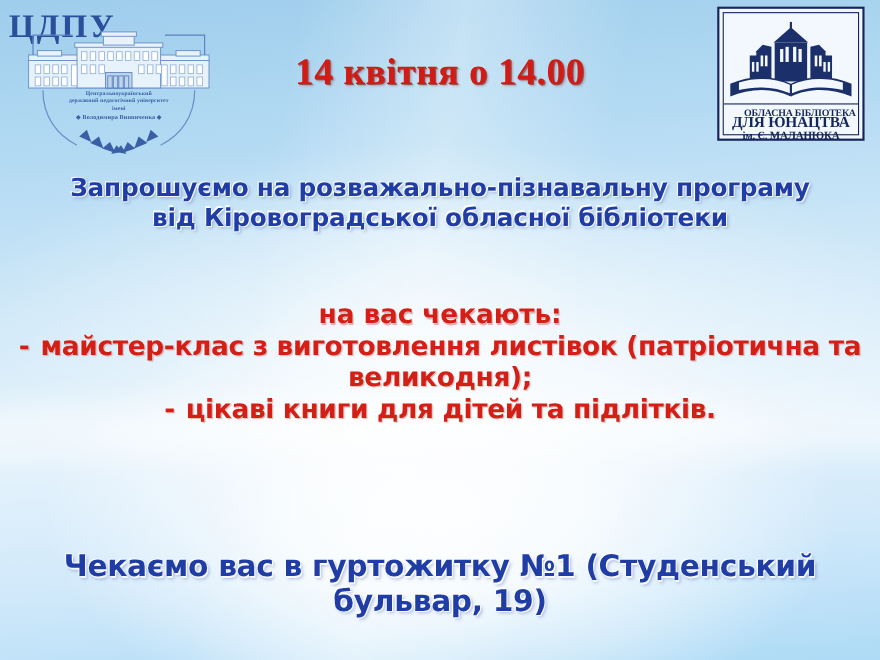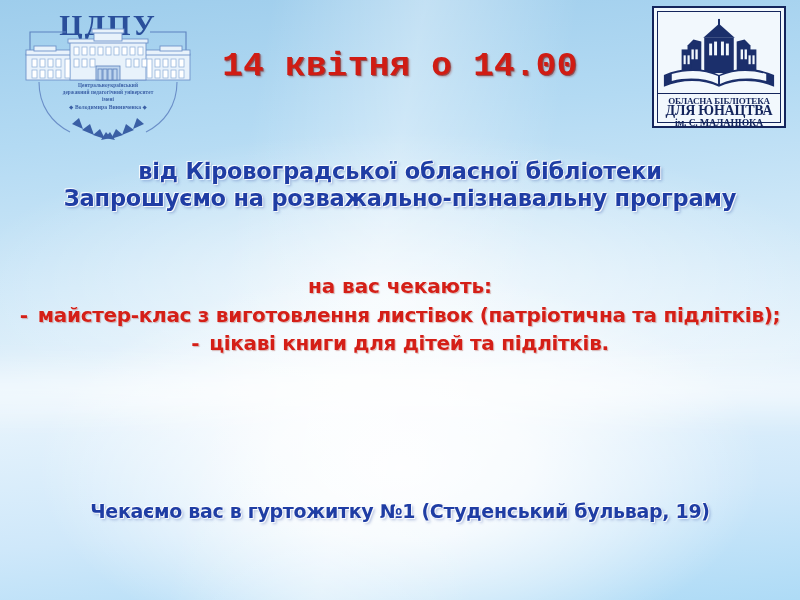--- a/index.html
+++ b/index.html
@@ -54,7 +54,7 @@
     position: absolute;
     left: 0; right: 0;
     top: 2px;
-    text-align: center;
+    text-align: left;
     font-family: "Liberation Serif", "DejaVu Serif", serif;
     font-weight: bold;
     font-size: 30px;

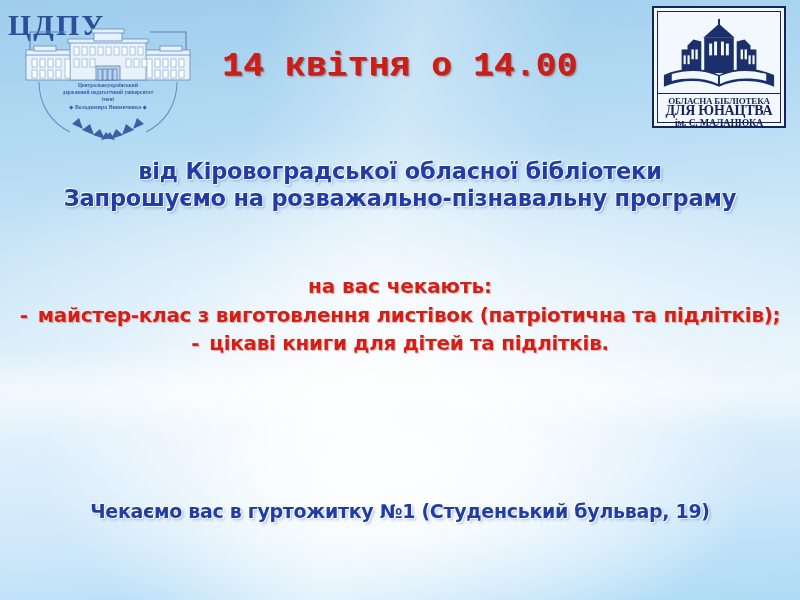--- a/index.html
+++ b/index.html
@@ -116,7 +116,7 @@
     left: 0; right: 0;
     top: 47px;
     text-align: center;
-    font-family: Liberation Mono, monospace;
+    font-family: Liberation Serif, serif;
     font-weight: bold;
     font-size: 34px;
     color: #d01c14;

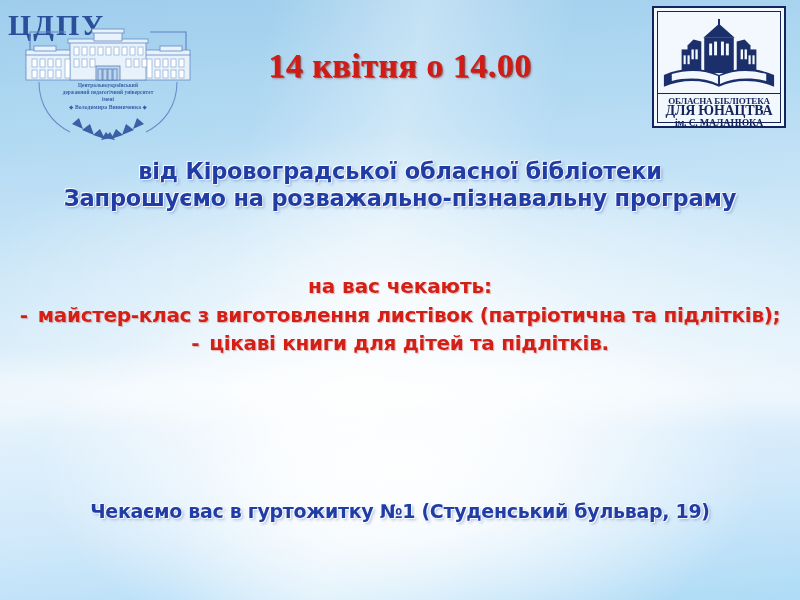--- a/index.html
+++ b/index.html
@@ -106,7 +106,7 @@
     font-weight: bold;
     color: #14255c;
   }
-  #lib-logo .caption .l1 { font-size: 9px; line-height: 10.5px; letter-spacing: -0.2px; }
+  #lib-logo .caption .l1 { font-size: 9px; line-height: 10.5px; letter-spacing: -0.2px; text-align: right; }
   #lib-logo .caption .l2 { font-size: 14px; line-height: 10.5px; letter-spacing: -0.2px; }
   #lib-logo .caption .l3 { font-size: 10px; line-height: 12px; letter-spacing: -0.2px; }
 

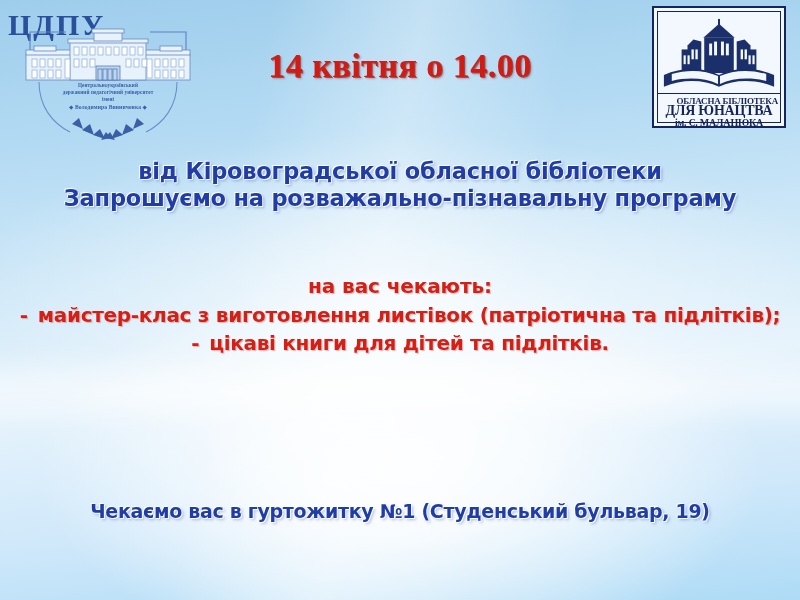--- a/index.html
+++ b/index.html
@@ -331,8 +331,8 @@
   <div id="date-title">14 квітня о 14.00</div>
 
   <div id="invite">
+    <div>Запрошуємо на розважально-пізнавальну програму</div>
     <div>від Кіровоградської обласної бібліотеки</div>
-    <div>Запрошуємо на розважально-пізнавальну програму</div>
   </div>
 
   <div id="program">

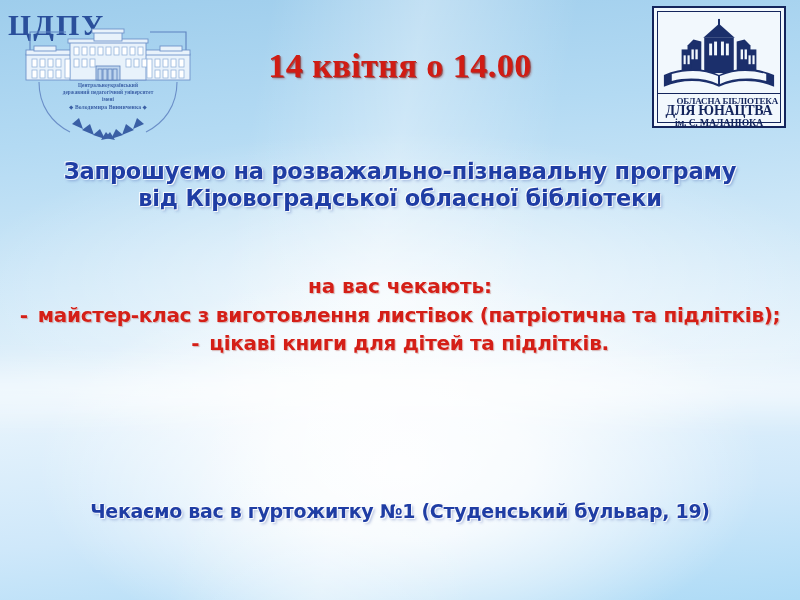--- a/index.html
+++ b/index.html
@@ -155,7 +155,7 @@
     text-align: center;
     font-family: "DejaVu Sans", "Liberation Sans", sans-serif;
     font-weight: bold;
-    font-size: 20px;
+    font-size: 24px;
     line-height: 28.5px;
     color: #d41f17;
     letter-spacing: -0.3px;

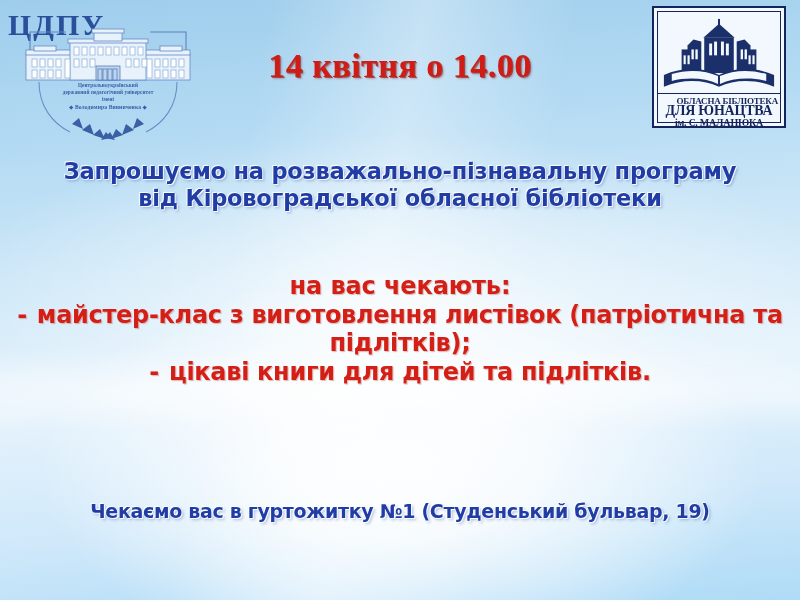--- a/index.html
+++ b/index.html
@@ -338,7 +338,7 @@
   <div id="program">
     <div class="lead">на вас чекають:</div>
     <div class="item">
-      <span class="dash">-</span><span>майстер-клас з виготовлення листівок (патріотична та підлітків);</span>
+      <span class="dash">-</span><span>майстер-клас з виготовлення листівок (патріотична та великодня);</span>
     </div>
     <div class="item">
       <span class="dash">-</span><span>цікаві книги для дітей та підлітків.</span>

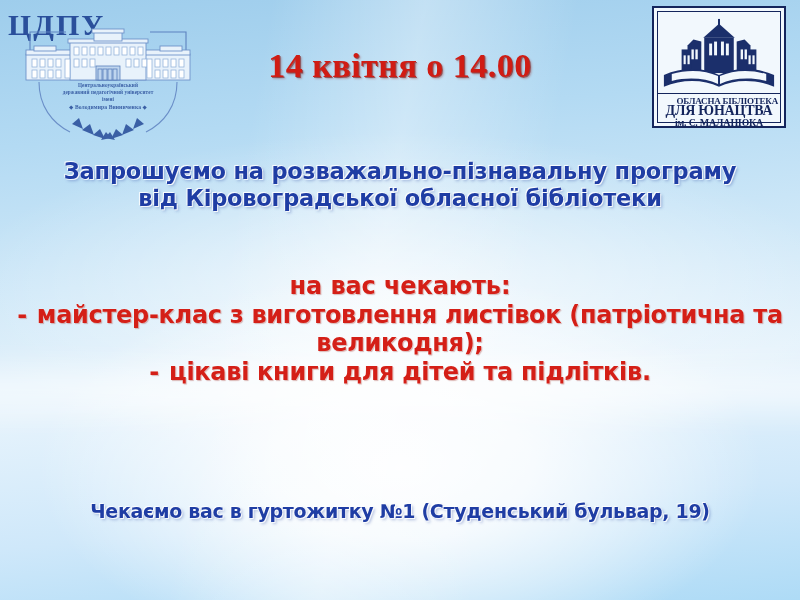--- a/index.html
+++ b/index.html
@@ -175,7 +175,7 @@
     text-align: center;
     font-family: "DejaVu Sans", "Liberation Sans", sans-serif;
     font-weight: bold;
-    font-size: 19px;
+    font-size: 27px;
     color: #1f3da4;
     letter-spacing: -0.3px;
     text-shadow:

